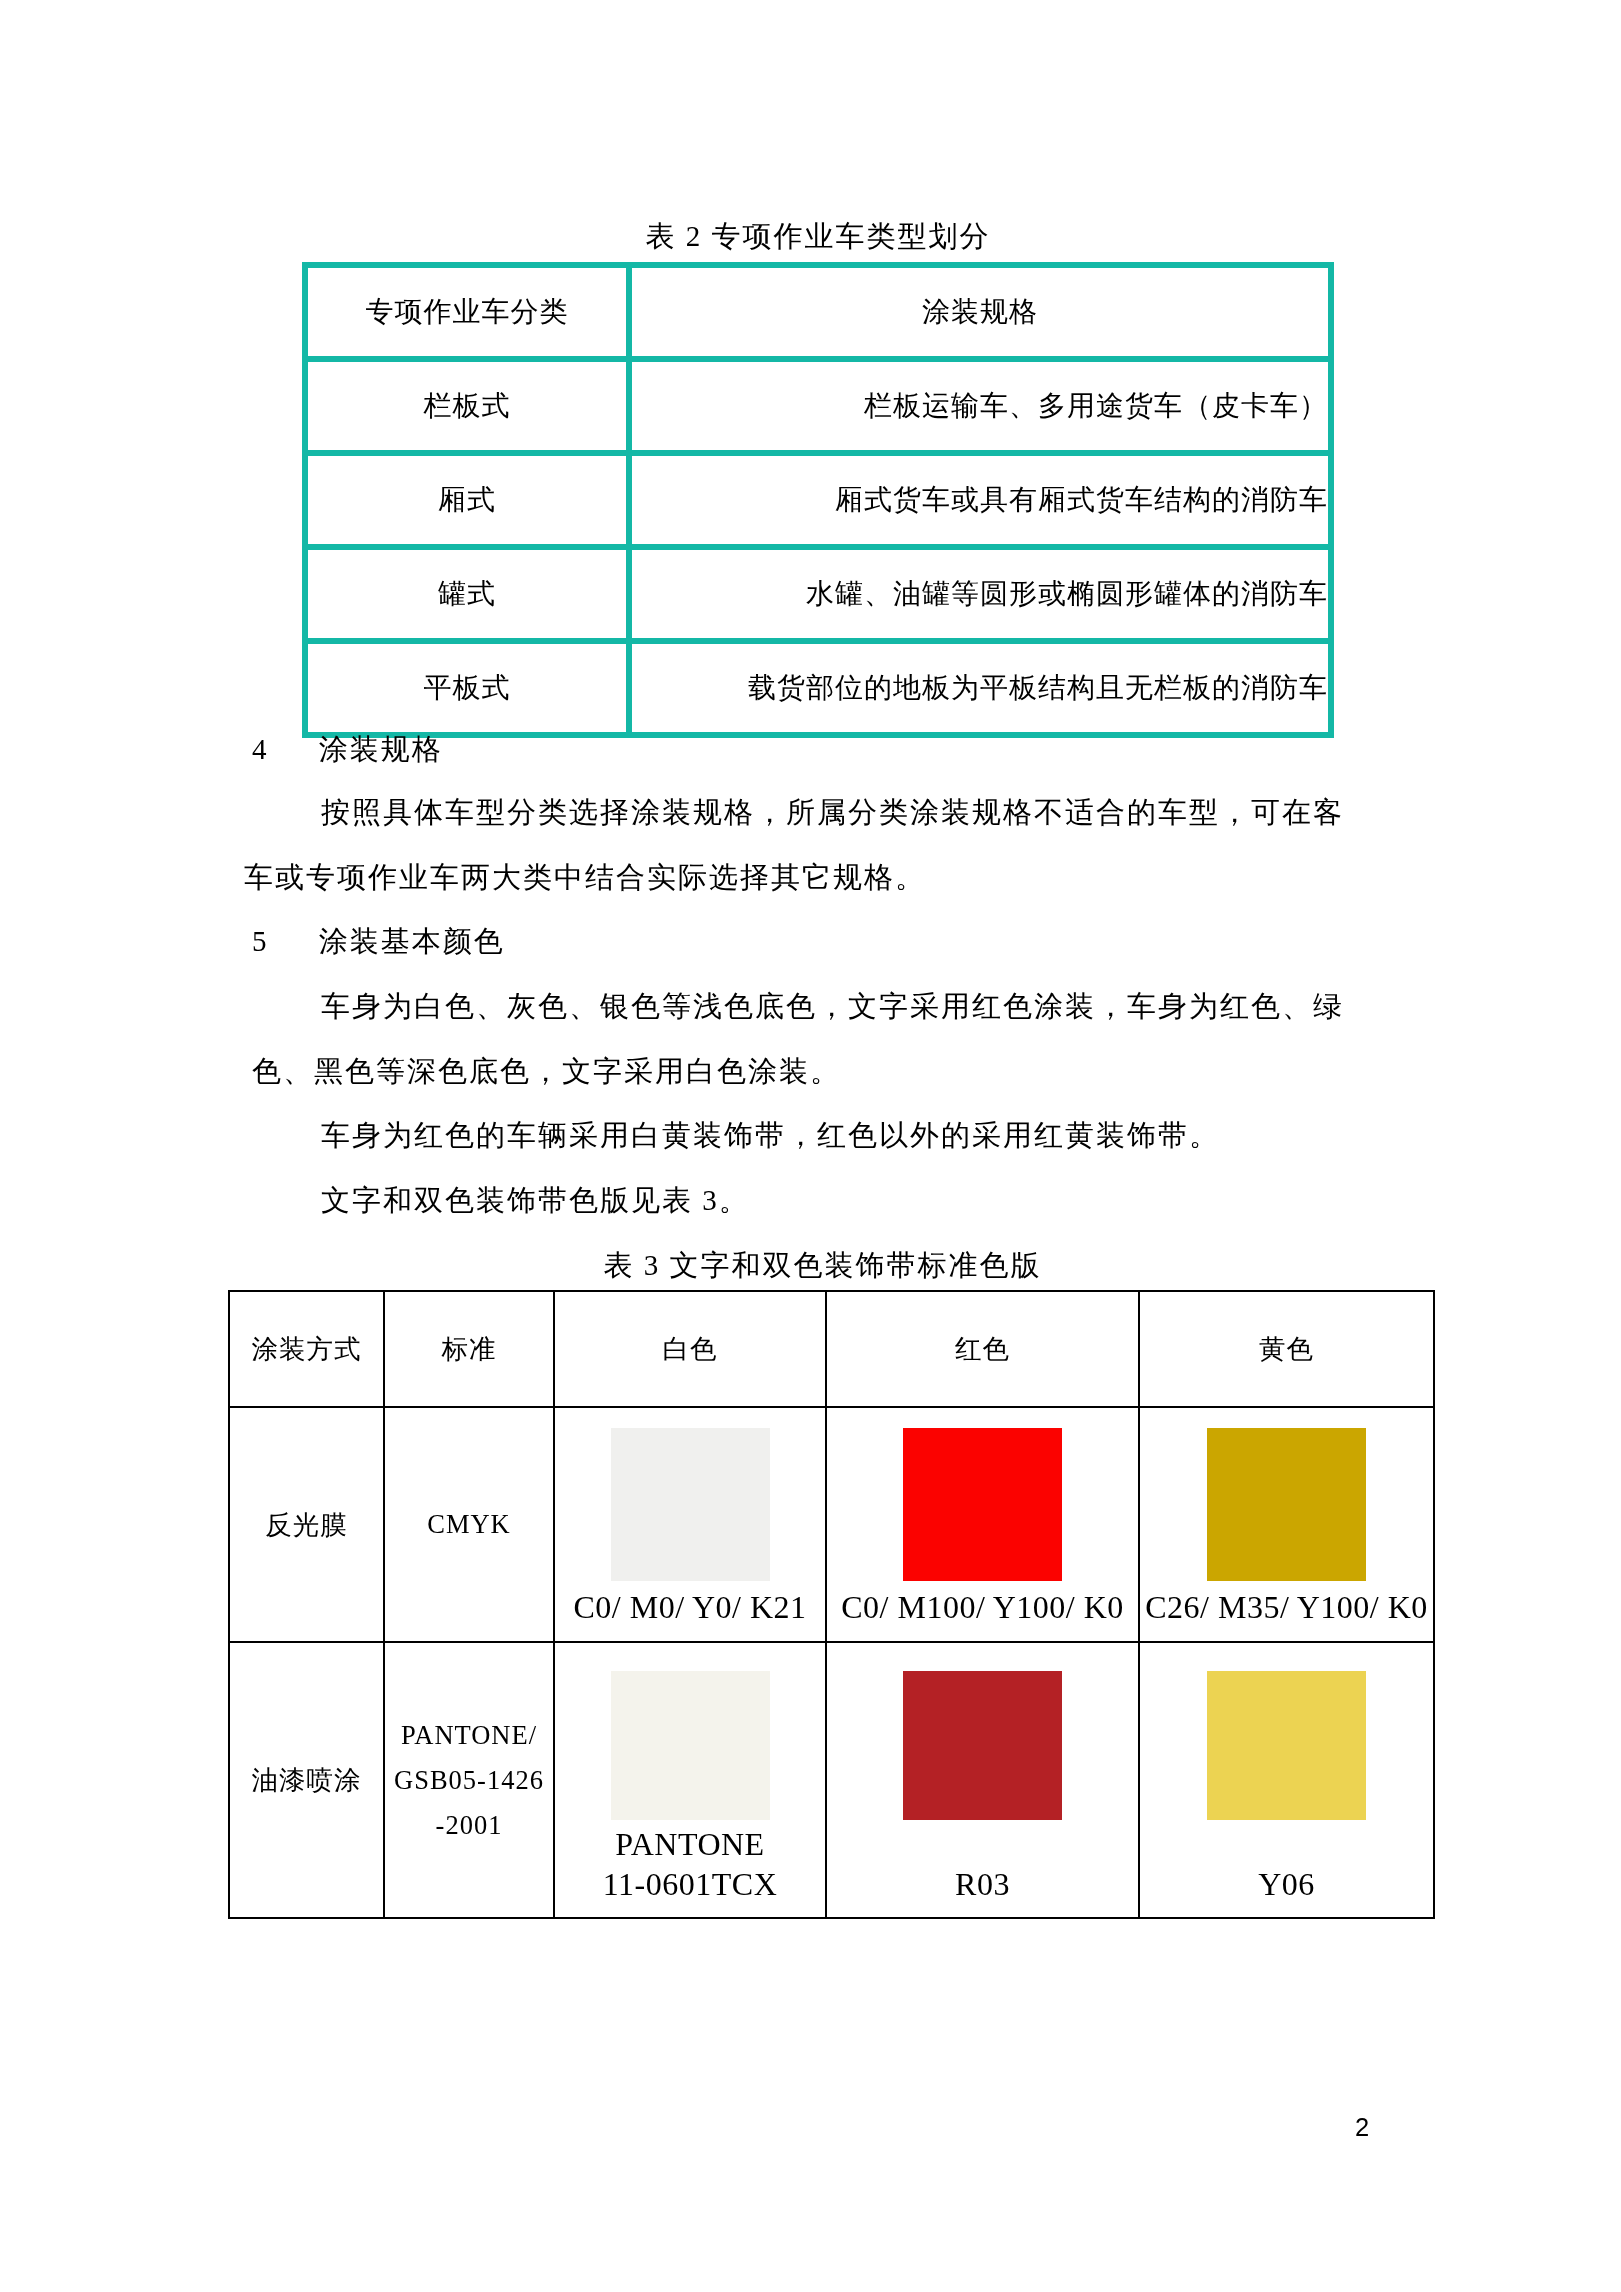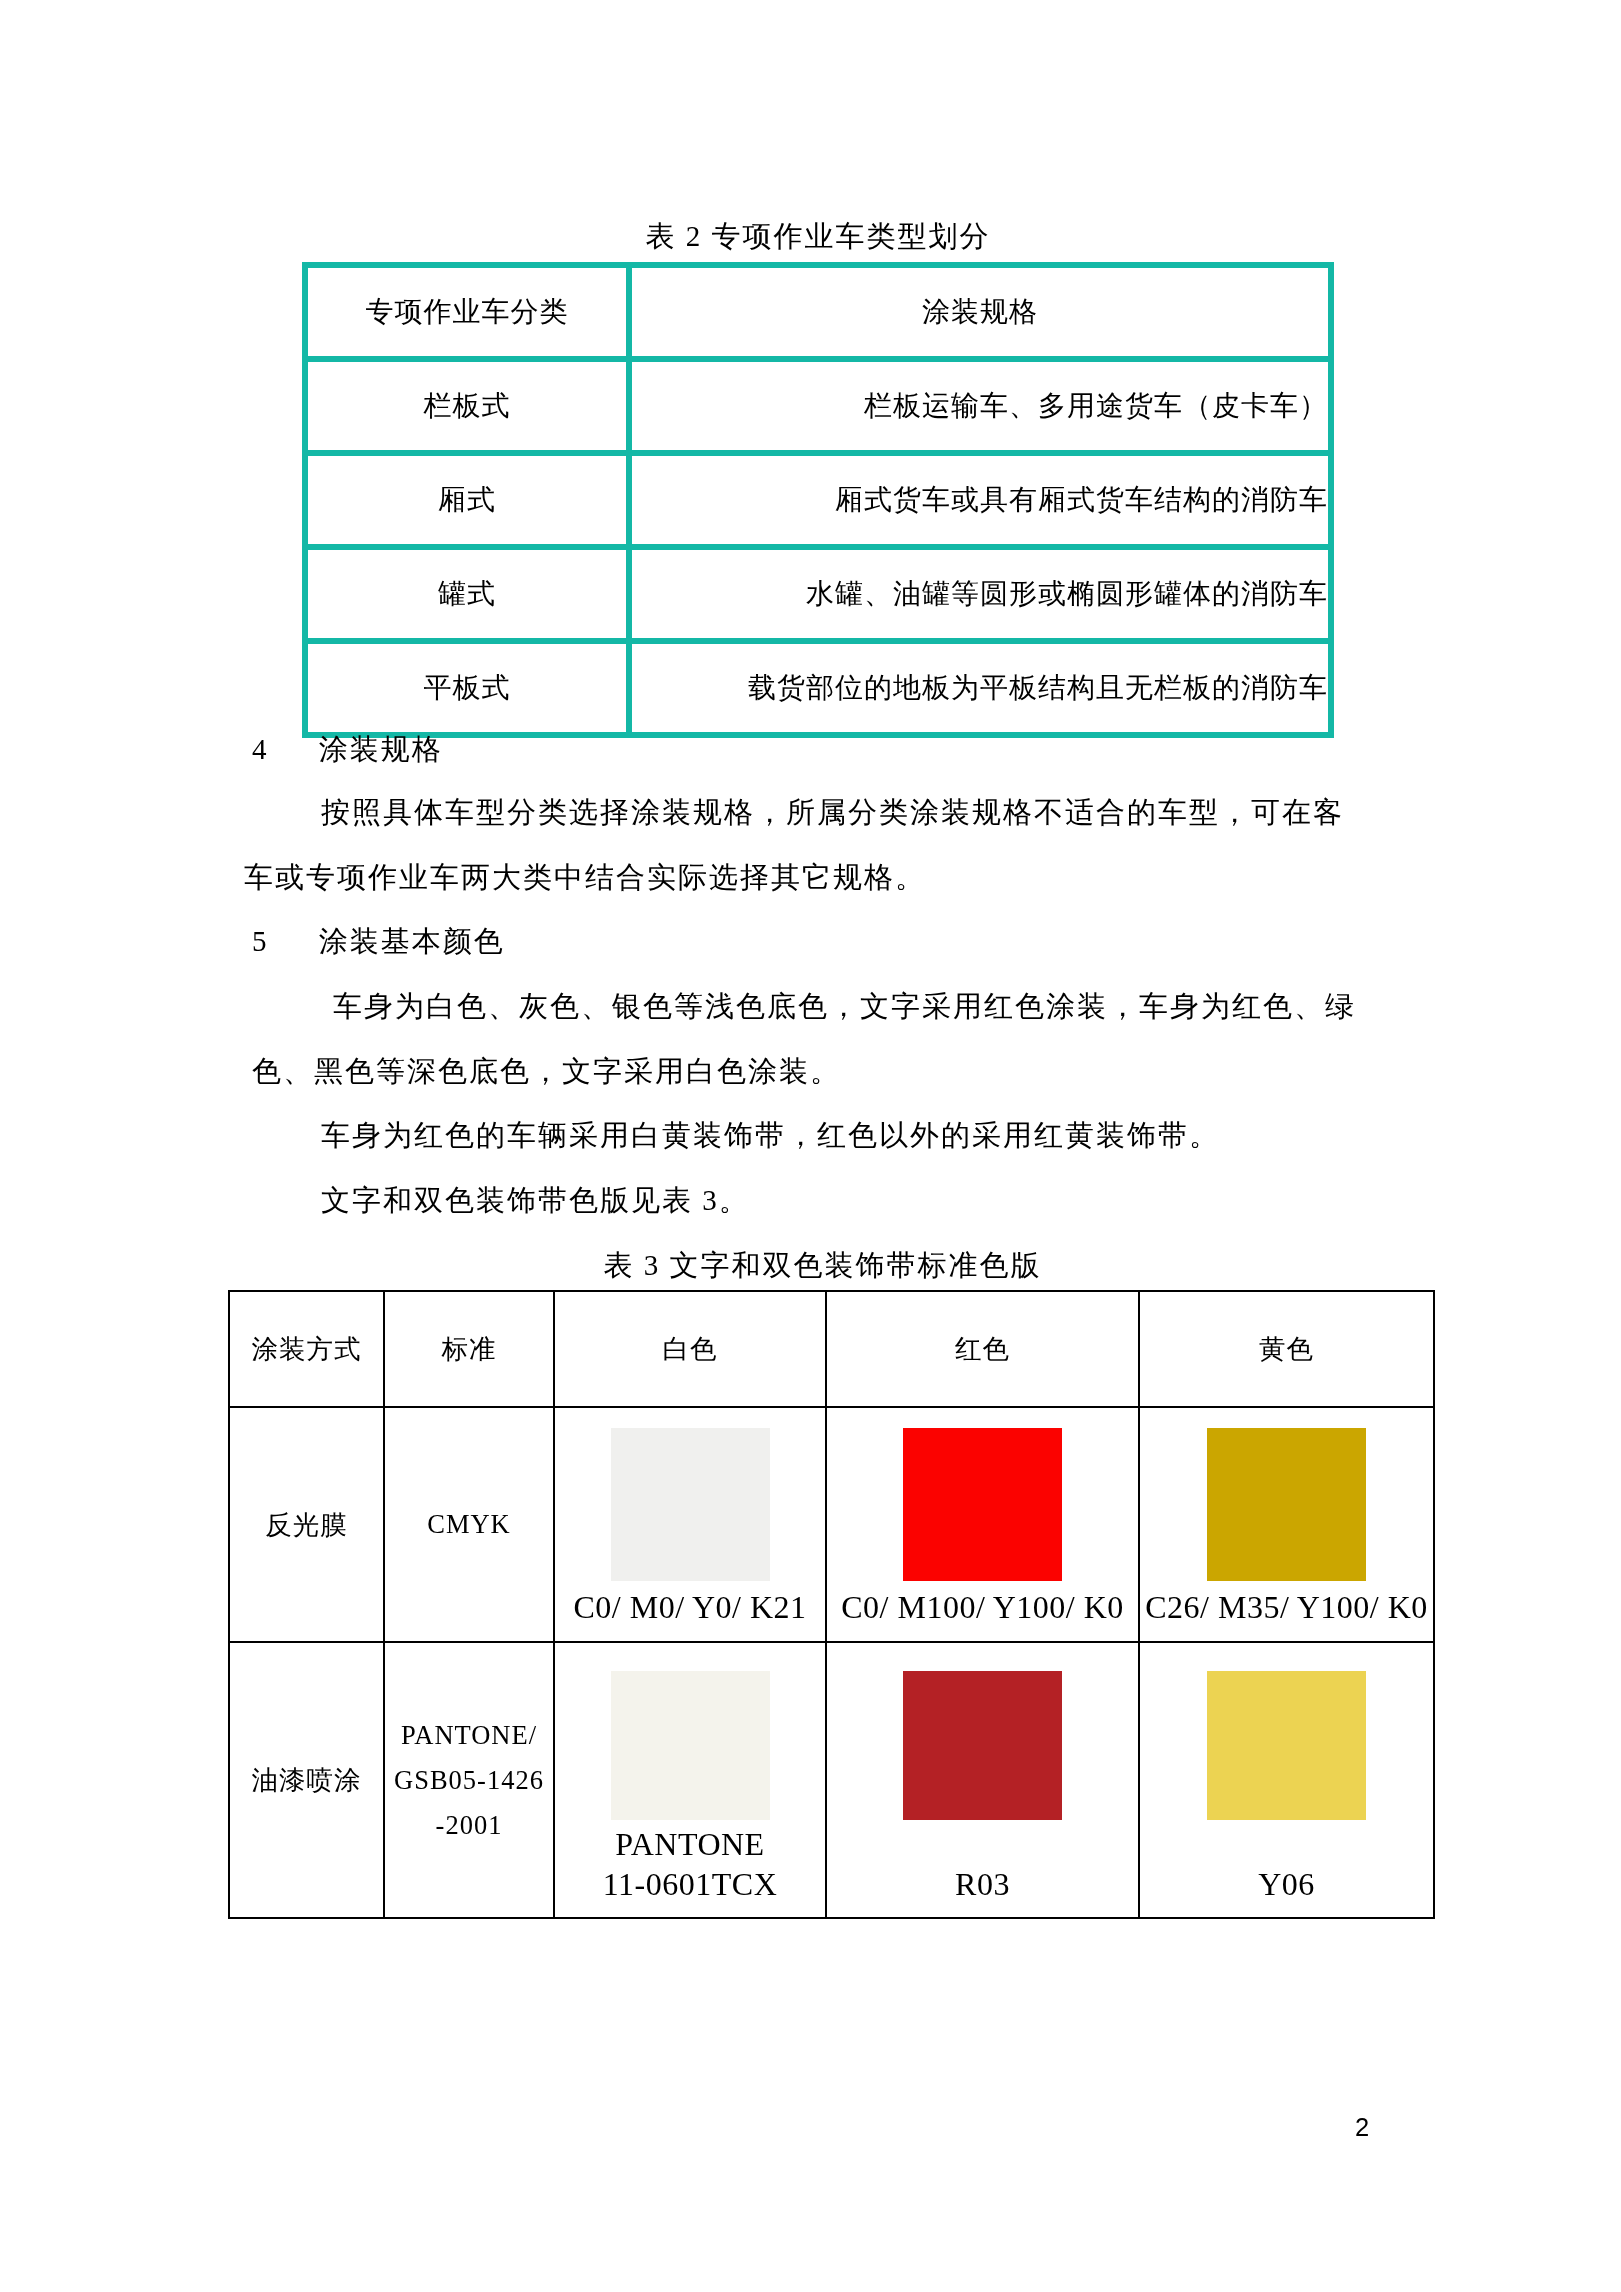--- a/index.html
+++ b/index.html
@@ -156,7 +156,7 @@
     <span class="heading-num">5</span>
     <span class="heading-label">涂装基本颜色</span>
   </div>
-  <div class="line indent" style="left:264px; top:990px;text-align:right;">车身为白色、灰色、银色等浅色底色，文字采用红色涂装，车身为红色、绿</div>
+  <div class="line indent" style="left:252px; top:990px;text-align:right;">车身为白色、灰色、银色等浅色底色，文字采用红色涂装，车身为红色、绿</div>
   <div class="line" style="left:252px; top:1055px;">色、黑色等深色底色，文字采用白色涂装。</div>
   <div class="line indent" style="left:252px; top:1119px;">车身为红色的车辆采用白黄装饰带，红色以外的采用红黄装饰带。</div>
   <div class="line indent" style="left:252px; top:1184px;">文字和双色装饰带色版见表 3。</div>

